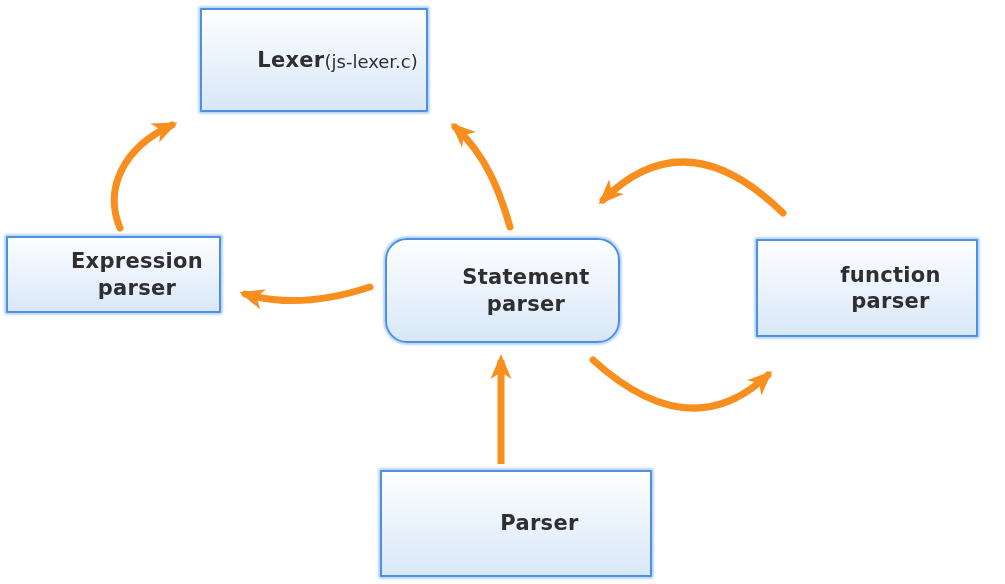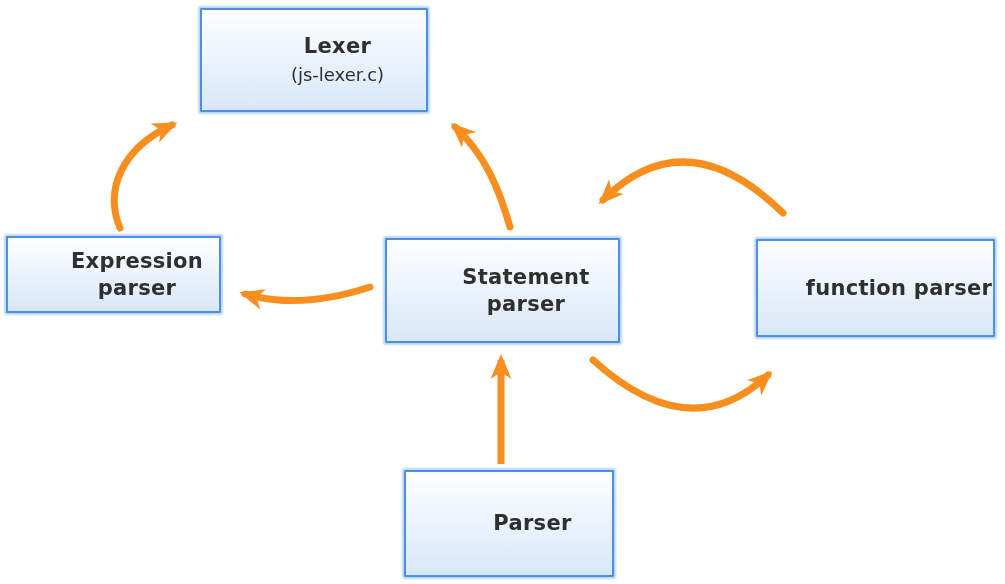--- a/index.html
+++ b/index.html
@@ -30,7 +30,7 @@
     background: linear-gradient(to bottom, #FDFEFF 0%, #EDF4FC 45%, #D8E7F8 100%);
     border-radius: 1px;
     display: flex;
-    flex-direction: column;
+    flex-direction: row;
     align-items: center;
     justify-content: center;
     text-align: center;

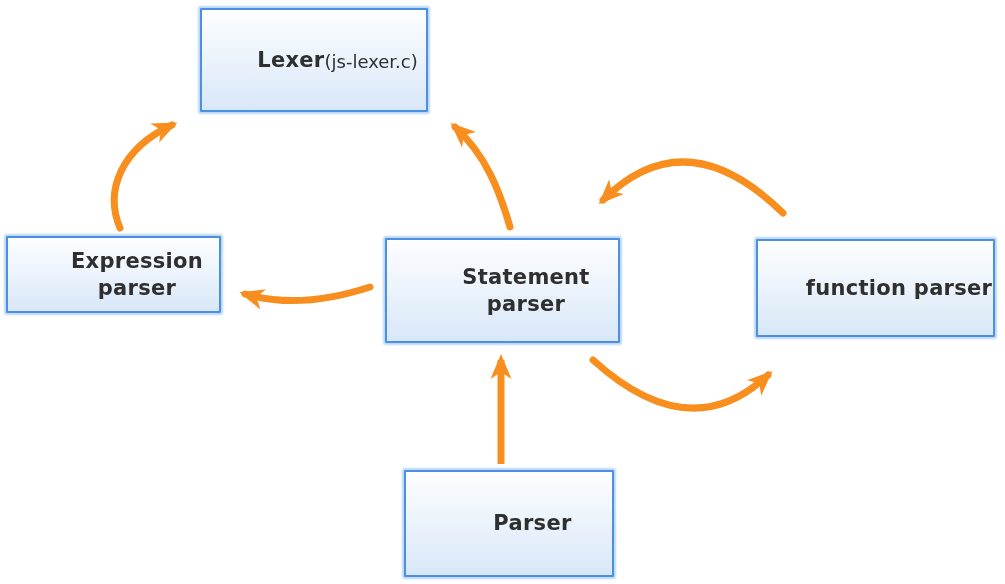--- a/index.html
+++ b/index.html
@@ -54,7 +54,7 @@
   }
   .node-lexer              { left: 200px; top: 8px;   width: 228px; height: 104px; }
   .node-expression-parser  { left: 6px;  top: 236px; width: 215px; height: 77px; }
-  .node-statement-parser   { left: 385px; top: 238px; width: 235px; height: 105px; }
+  .node-statement-parser   { left: 385px; top: 238px; width: 235px; height: 105px; border-radius: 22px; }
   .node-function-parser    { left: 756px; top: 239px; width: 239px; height: 98px;  }
   .node-parser             { left: 404px; top: 470px; width: 210px; height: 107px; }
   .node-parser .subtitle   { margin-top: 6px; }

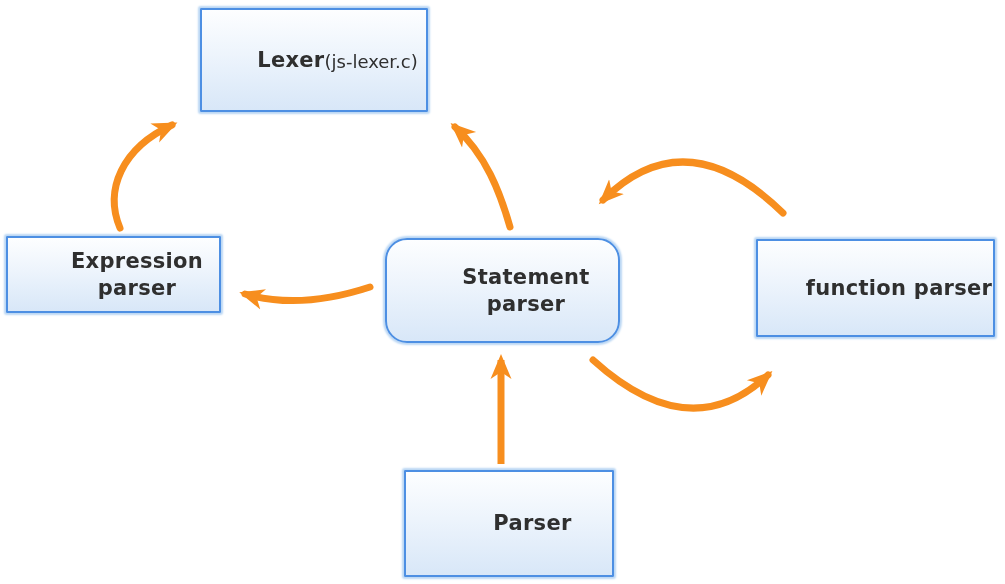--- a/index.html
+++ b/index.html
@@ -55,7 +55,7 @@
   .node-lexer              { left: 200px; top: 8px;   width: 228px; height: 104px; }
   .node-expression-parser  { left: 6px;  top: 236px; width: 215px; height: 77px; }
   .node-statement-parser   { left: 385px; top: 238px; width: 235px; height: 105px; border-radius: 22px; }
-  .node-function-parser    { left: 756px; top: 239px; width: 239px; height: 98px;  }
+  .node-function-parser    { left: 756px; top: 239px; width: 222px; height: 98px;  }
   .node-parser             { left: 404px; top: 470px; width: 210px; height: 107px; }
   .node-parser .subtitle   { margin-top: 6px; }
 </style>

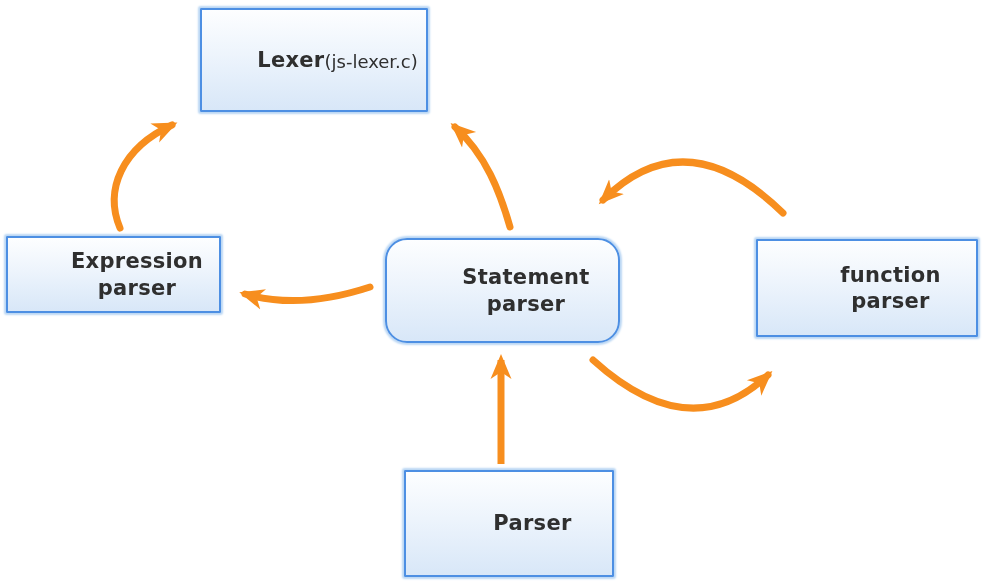--- a/index.html
+++ b/index.html
@@ -56,7 +56,7 @@
   .node-expression-parser  { left: 6px;  top: 236px; width: 215px; height: 77px; }
   .node-statement-parser   { left: 385px; top: 238px; width: 235px; height: 105px; border-radius: 22px; }
   .node-function-parser    { left: 756px; top: 239px; width: 222px; height: 98px;  }
-  .node-parser             { left: 404px; top: 470px; width: 210px; height: 107px; }
+  .node-parser             { left: 380px; top: 470px; width: 272px; height: 107px; }
   .node-parser .subtitle   { margin-top: 6px; }
 </style>
 </head>

